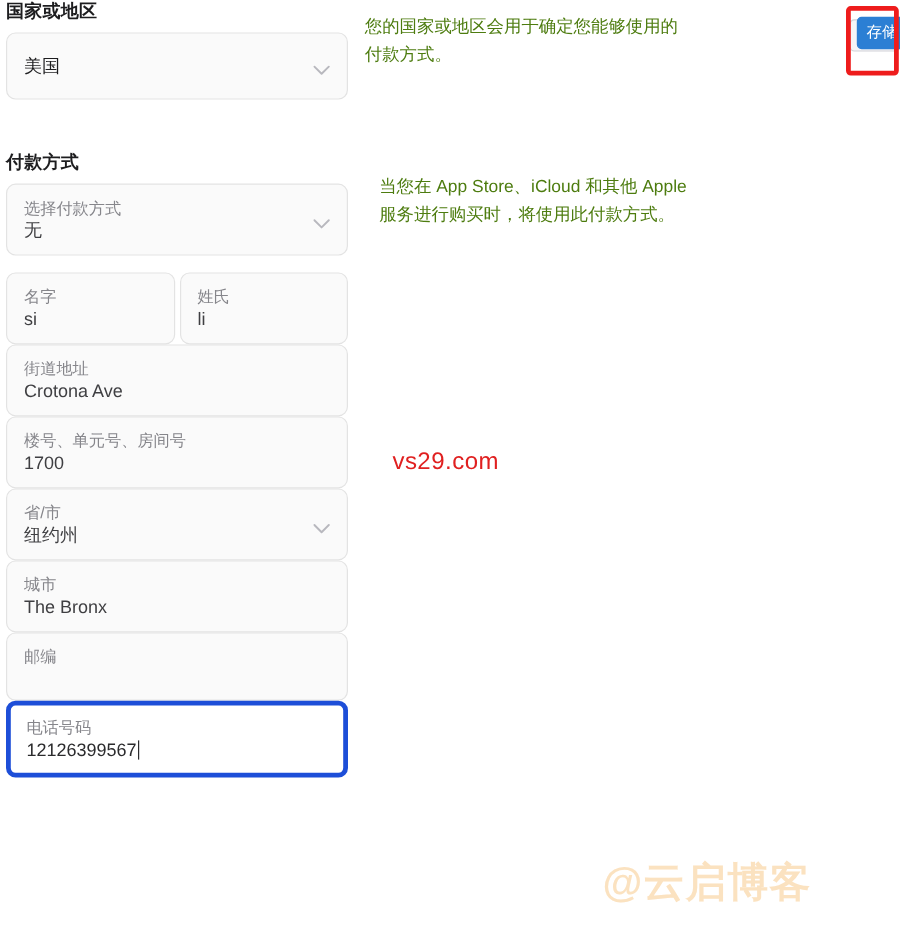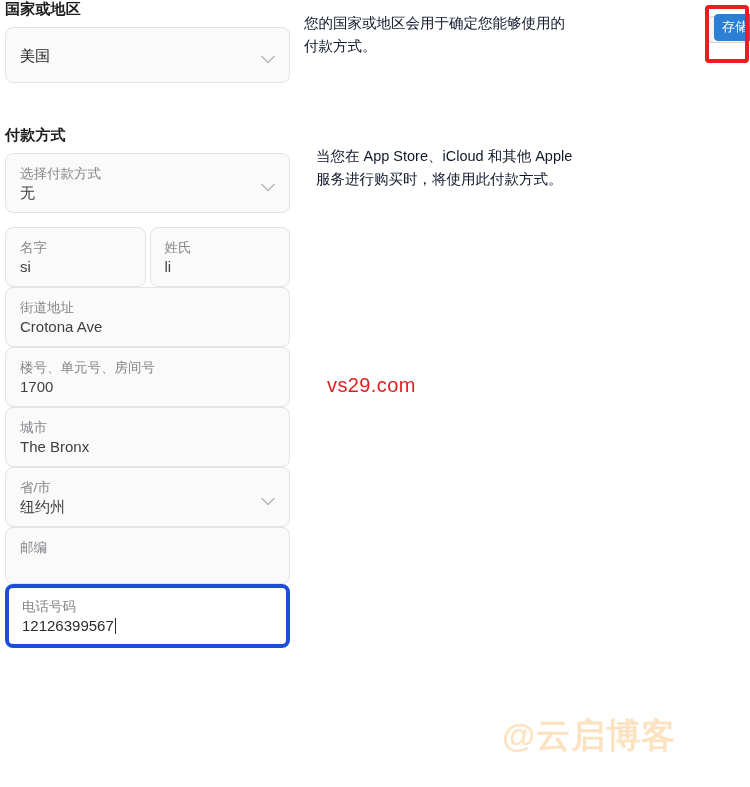--- a/index.html
+++ b/index.html
@@ -117,7 +117,7 @@
   .help-text {
     font-size: 14.5px;
     line-height: 23px;
-    color: #0f172a;
+    color: #4d7c0f;
     width: 262px;
   }
   .help-block-1 { position: absolute; top: 12px; left: 0; }

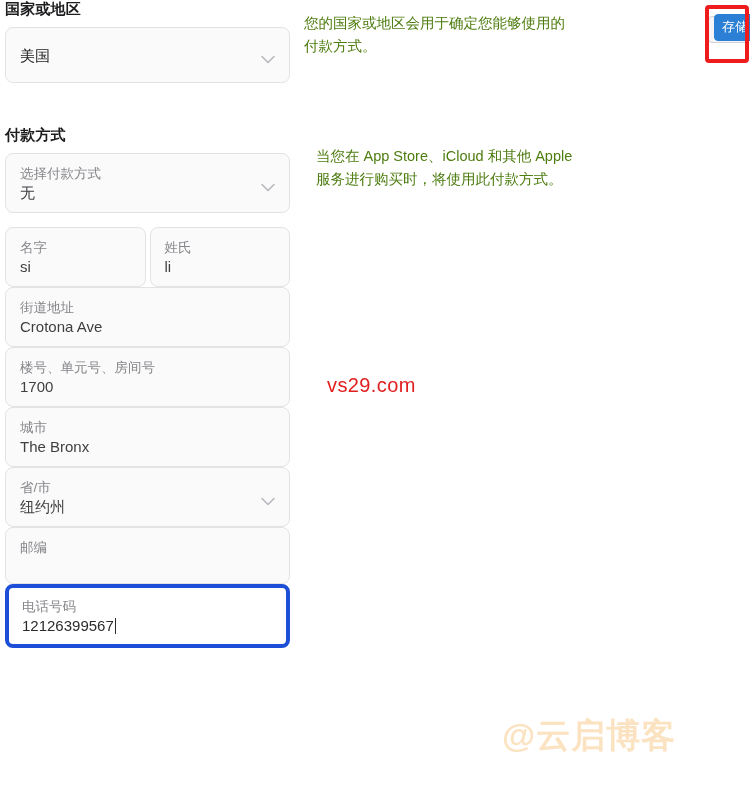--- a/index.html
+++ b/index.html
@@ -247,11 +247,6 @@
     </div>
 
     <div class="field tall">
-      <span class="f-label">城市</span>
-      <span class="f-value">The Bronx</span>
-    </div>
-
-    <div class="field tall">
       <span class="f-label">省/市</span>
       <span class="f-value">纽约州</span>
       <span class="chevron">
@@ -262,6 +257,11 @@
     </div>
 
     <div class="field tall">
+      <span class="f-label">城市</span>
+      <span class="f-value">The Bronx</span>
+    </div>
+
+    <div class="field tall">
       <span class="f-label">邮编</span>
     </div>
 

